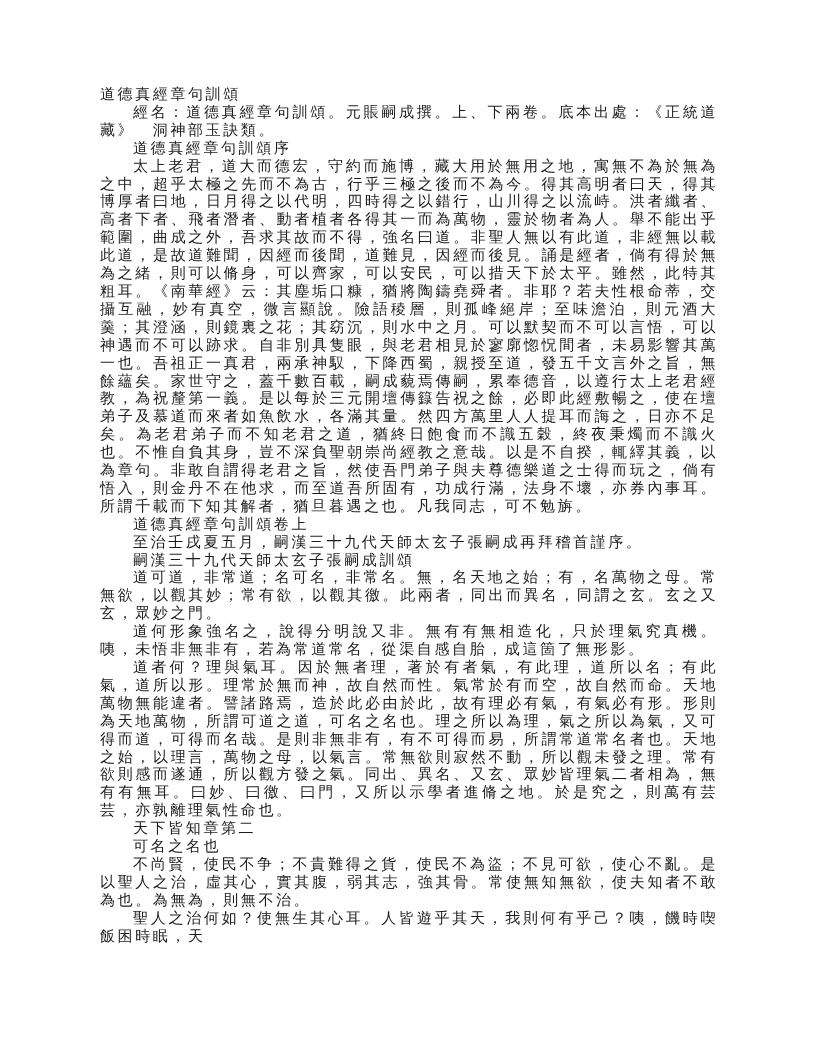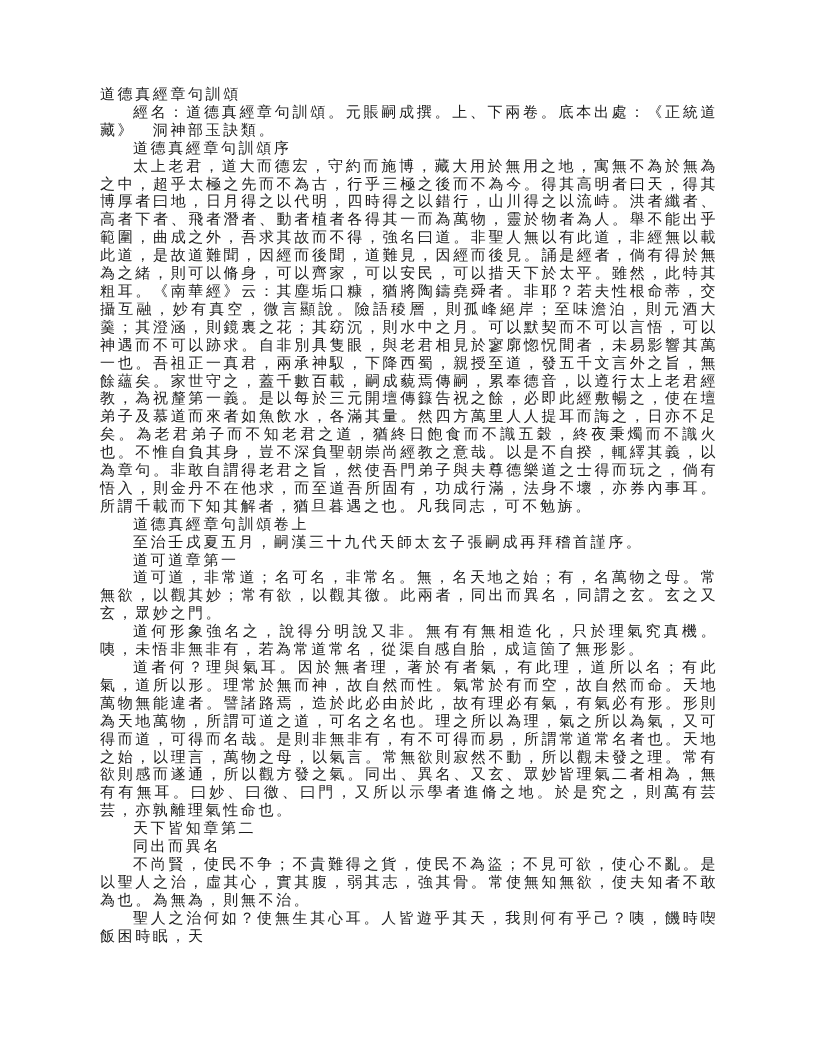--- a/index.html
+++ b/index.html
@@ -40,6 +40,7 @@
   <p class="indent">太上老君，道大而德宏，守約而施博，藏大用於無用之地，寓無不為於無為之中，超乎太極之先而不為古，行乎三極之後而不為今。得其高明者曰天，得其博厚者曰地，日月得之以代明，四時得之以錯行，山川得之以流峙。洪者纖者、高者下者、飛者潛者、動者植者各得其一而為萬物，靈於物者為人。舉不能出乎範圍，曲成之外，吾求其故而不得，強名曰道。非聖人無以有此道，非經無以載此道，是故道難聞，因經而後聞，道難見，因經而後見。誦是經者，倘有得於無為之緒，則可以脩身，可以齊家，可以安民，可以措天下於太平。雖然，此特其粗耳。《南華經》云：其塵垢口糠，猶將陶鑄堯舜者。非耶？若夫性根命蒂，交攝互融，妙有真空，微言顯說。險語稜層，則孤峰絕岸；至味澹泊，則元酒大羹；其澄涵，則鏡裏之花；其窈沉，則水中之月。可以默契而不可以言悟，可以神遇而不可以跡求。自非別具隻眼，與老君相見於寥廓惚怳間者，未易影響其萬一也。吾祖正一真君，兩承神馭，下降西蜀，親授至道，發五千文言外之旨，無餘蘊矣。家世守之，蓋千數百載，嗣成藐焉傳嗣，累奉德音，以遵行太上老君經教，為祝釐第一義。是以每於三元開壇傳籙告祝之餘，必即此經敷暢之，使在壇弟子及慕道而來者如魚飲水，各滿其量。然四方萬里人人提耳而誨之，日亦不足矣。為老君弟子而不知老君之道，猶終日飽食而不識五穀，終夜秉燭而不識火也。不惟自負其身，豈不深負聖朝崇尚經教之意哉。以是不自揆，輒繹其義，以為章句。非敢自謂得老君之旨，然使吾門弟子與夫尊德樂道之士得而玩之，倘有悟入，則金丹不在他求，而至道吾所固有，功成行滿，法身不壞，亦券內事耳。所謂千載而下知其解者，猶旦暮遇之也。凡我同志，可不勉旃。</p>
   <p class="indent">道德真經章句訓頌卷上</p>
   <p class="indent">至治壬戌夏五月，嗣漢三十九代天師太玄子張嗣成再拜稽首謹序。</p>
+  <p class="indent">嗣漢三十九代天師太玄子張嗣成訓頌</p>
   <p class="indent">道可道章第一</p>
   <p class="indent">道可道，非常道；名可名，非常名。無，名天地之始；有，名萬物之母。常無欲，以觀其妙；常有欲，以觀其徼。此兩者，同出而異名，同謂之玄。玄之又玄，眾妙之門。</p>
   <p class="indent">道何形象強名之，說得分明說又非。無有有無相造化，只於理氣究真機。咦，未悟非無非有，若為常道常名，從渠自感自胎，成這箇了無形影。</p>

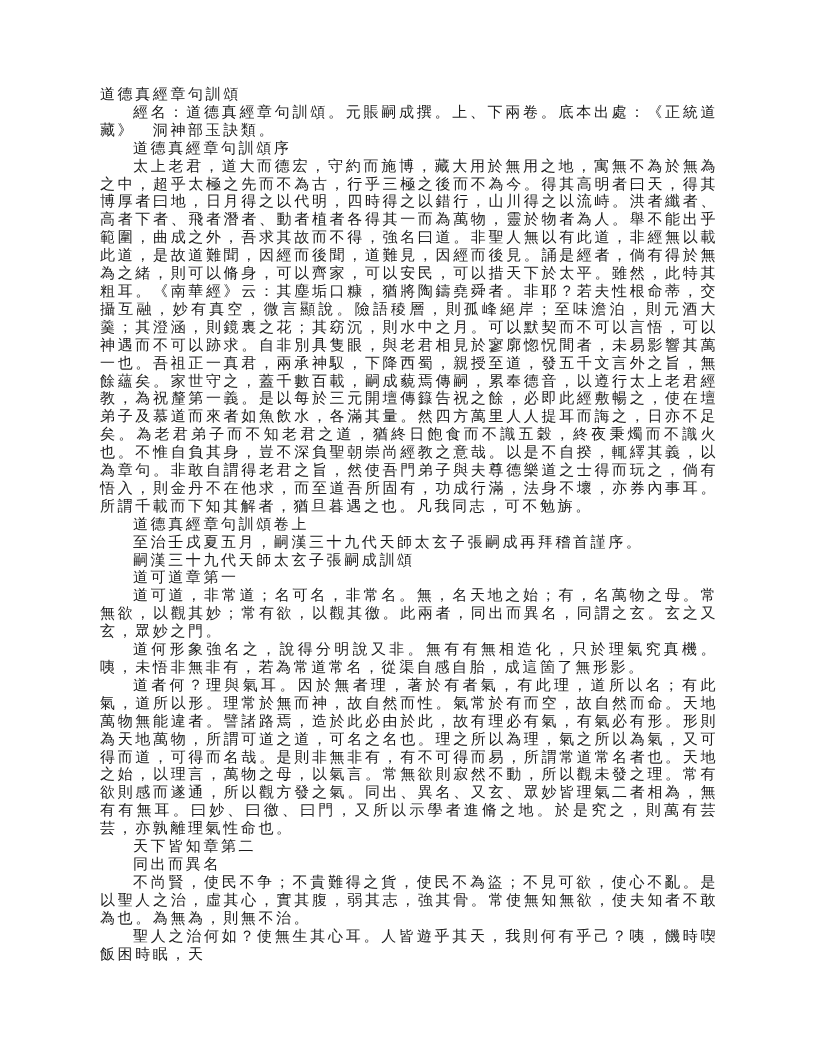--- a/index.html
+++ b/index.html
@@ -41,7 +41,6 @@
   <p class="indent">道德真經章句訓頌卷上</p>
   <p class="indent">至治壬戌夏五月，嗣漢三十九代天師太玄子張嗣成再拜稽首謹序。</p>
   <p class="indent">嗣漢三十九代天師太玄子張嗣成訓頌</p>
-  <p class="indent">道可道章第一</p>
   <p class="indent">道可道，非常道；名可名，非常名。無，名天地之始；有，名萬物之母。常無欲，以觀其妙；常有欲，以觀其徼。此兩者，同出而異名，同謂之玄。玄之又玄，眾妙之門。</p>
   <p class="indent">道何形象強名之，說得分明說又非。無有有無相造化，只於理氣究真機。咦，未悟非無非有，若為常道常名，從渠自感自胎，成這箇了無形影。</p>
   <p class="indent">道者何？理與氣耳。因於無者理，著於有者氣，有此理，道所以名；有此氣，道所以形。理常於無而神，故自然而性。氣常於有而空，故自然而命。天地萬物無能違者。譬諸路焉，造於此必由於此，故有理必有氣，有氣必有形。形則為天地萬物，所謂可道之道，可名之名也。理之所以為理，氣之所以為氣，又可得而道，可得而名哉。是則非無非有，有不可得而易，所謂常道常名者也。天地之始，以理言，萬物之母，以氣言。常無欲則寂然不動，所以觀未發之理。常有欲則感而遂通，所以觀方發之氣。同出、異名、又玄、眾妙皆理氣二者相為，無有有無耳。曰妙、曰徼、曰門，又所以示學者進脩之地。於是究之，則萬有芸芸，亦孰離理氣性命也。</p>

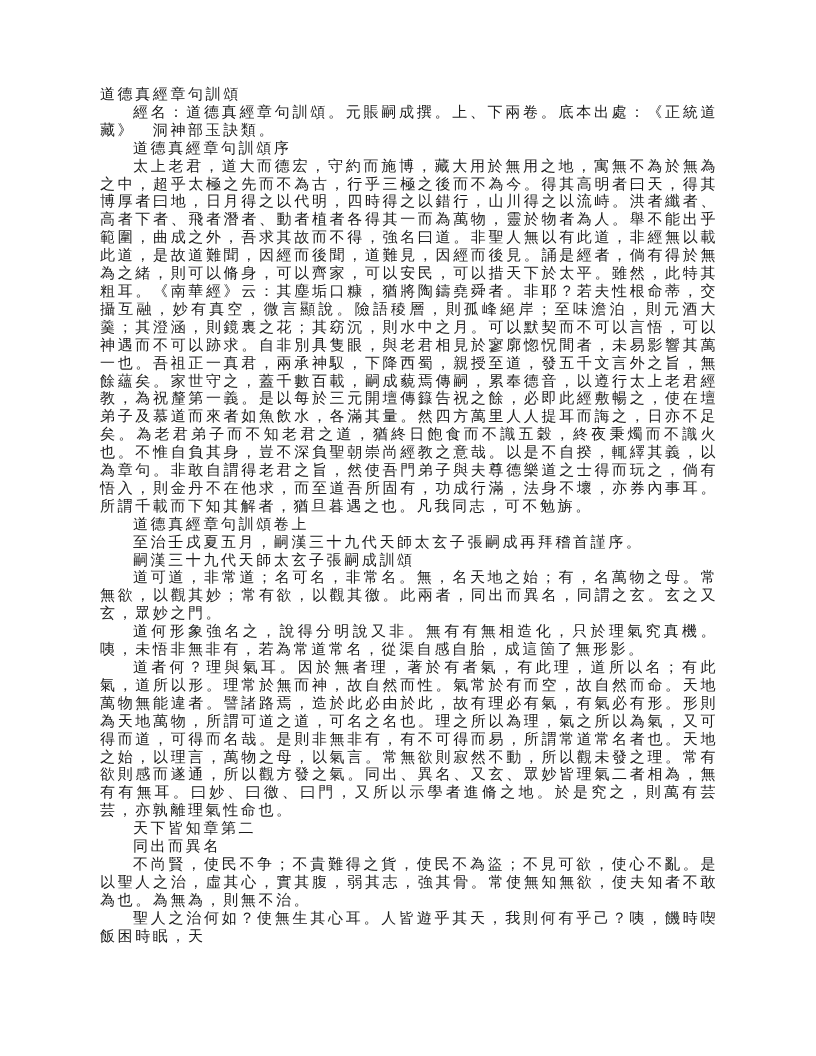--- a/index.html
+++ b/index.html
@@ -45,7 +45,7 @@
   <p class="indent">道何形象強名之，說得分明說又非。無有有無相造化，只於理氣究真機。咦，未悟非無非有，若為常道常名，從渠自感自胎，成這箇了無形影。</p>
   <p class="indent">道者何？理與氣耳。因於無者理，著於有者氣，有此理，道所以名；有此氣，道所以形。理常於無而神，故自然而性。氣常於有而空，故自然而命。天地萬物無能違者。譬諸路焉，造於此必由於此，故有理必有氣，有氣必有形。形則為天地萬物，所謂可道之道，可名之名也。理之所以為理，氣之所以為氣，又可得而道，可得而名哉。是則非無非有，有不可得而易，所謂常道常名者也。天地之始，以理言，萬物之母，以氣言。常無欲則寂然不動，所以觀未發之理。常有欲則感而遂通，所以觀方發之氣。同出、異名、又玄、眾妙皆理氣二者相為，無有有無耳。曰妙、曰徼、曰門，又所以示學者進脩之地。於是究之，則萬有芸芸，亦孰離理氣性命也。</p>
   <p class="indent">天下皆知章第二</p>
-  <p class="indent">同出而異名</p>
+  <p class="indent">可名之名也</p>
   <p class="indent">不尚賢，使民不争；不貴難得之貨，使民不為盜；不見可欲，使心不亂。是以聖人之治，虛其心，實其腹，弱其志，強其骨。常使無知無欲，使夫知者不敢為也。為無為，則無不治。</p>
   <p class="indent">聖人之治何如？使無生其心耳。人皆遊乎其天，我則何有乎己？咦，饑時喫飯困時眠，天</p>
 </div>

